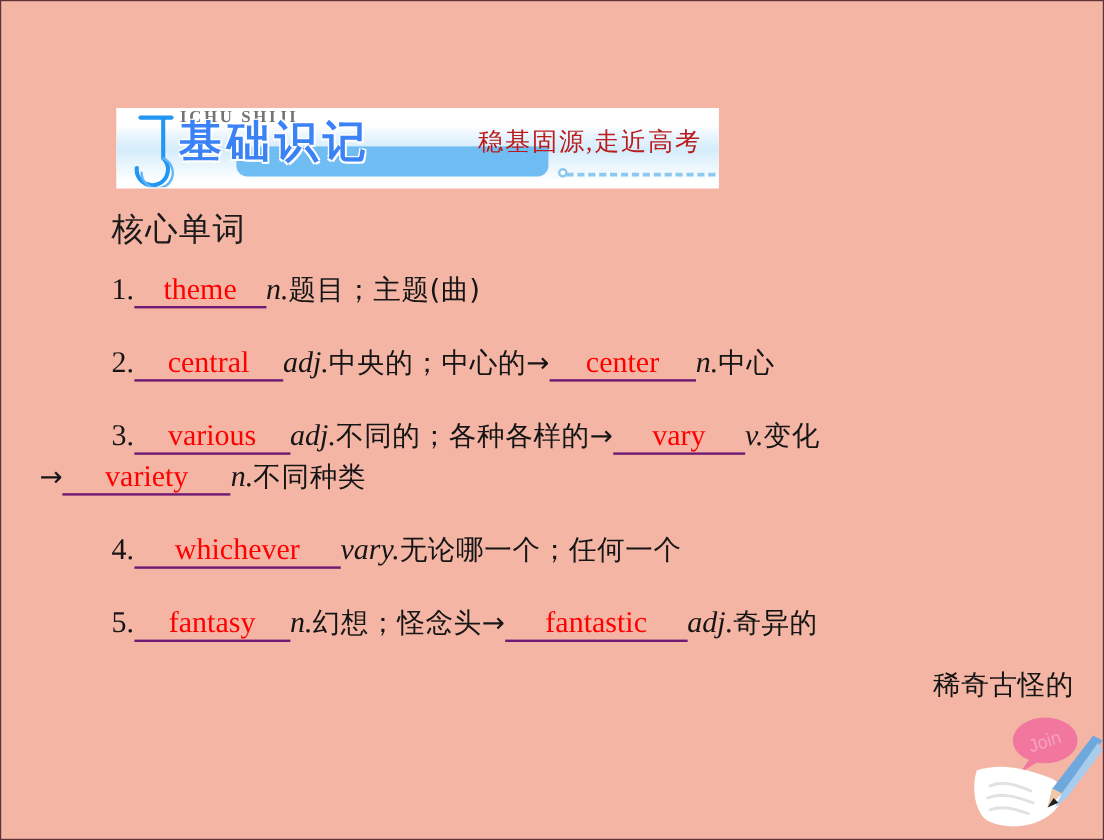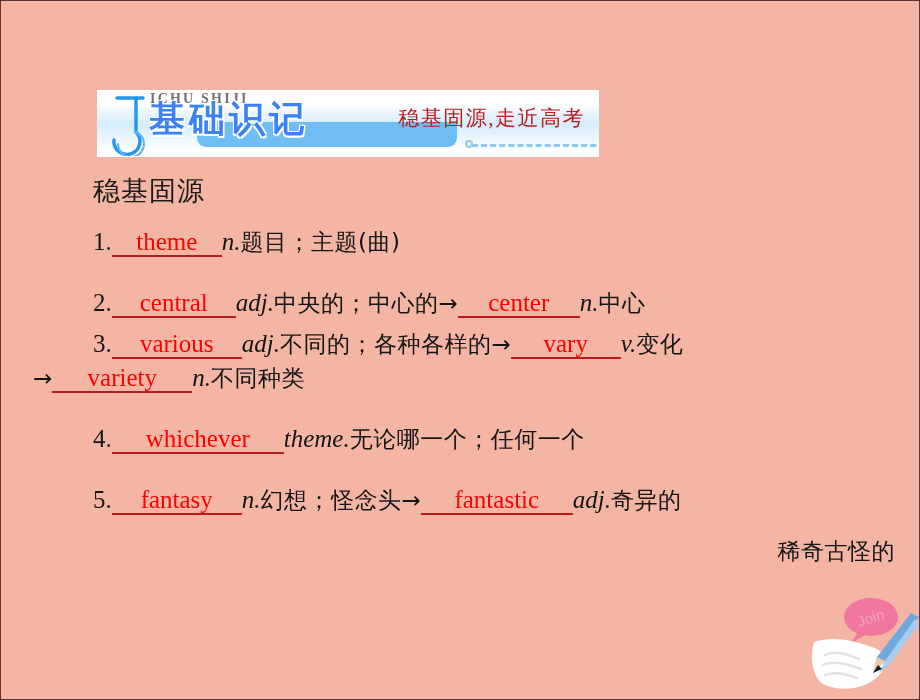--- a/index.html
+++ b/index.html
@@ -231,7 +231,7 @@
     </div>
   </div>
 
-  <div id="section-heading" class="zh">稳基固源</div>
+  <div id="section-heading" class="zh">核心单词</div>
 
   <div id="word-list">
       <div class="word-row" style="margin-top: 0px; padding-left: 60px;"><span class="seg num">1.</span><span class="blank w-theme">theme</span><span class="seg pos">n.</span><span class="seg zh">题目；主题(曲)</span></div>

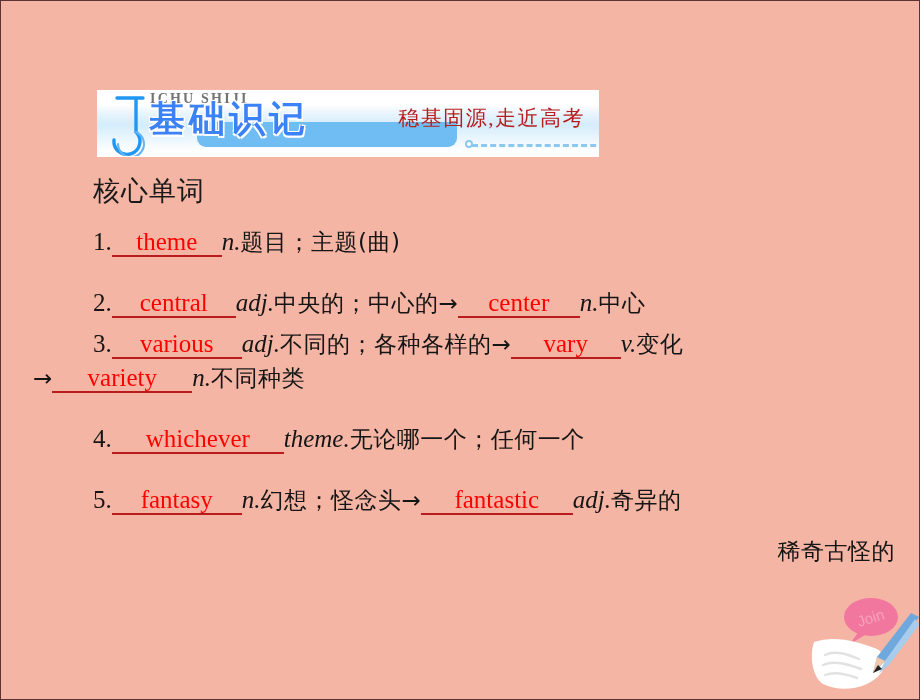--- a/index.html
+++ b/index.html
@@ -179,7 +179,7 @@
   .blank {
     position: relative;
     display: inline-block;
-    border-bottom: 2px solid #b91c1c;
+    border-bottom: 2px solid #701a75;
     text-align: center;
     color: #FF0000;
     font-family: "Liberation Serif", serif;

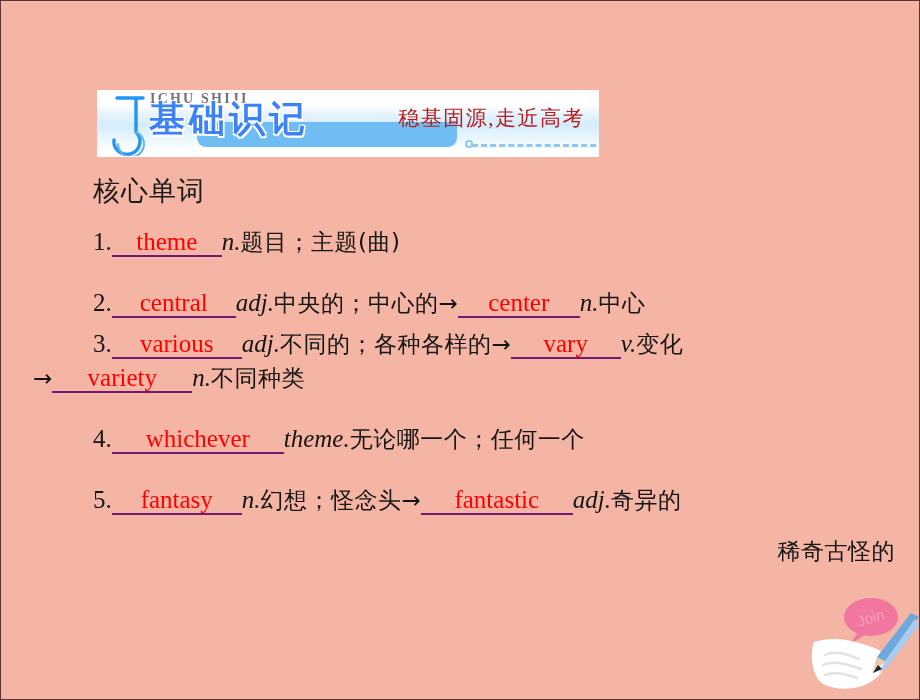--- a/index.html
+++ b/index.html
@@ -236,7 +236,7 @@
   <div id="word-list">
       <div class="word-row" style="margin-top: 0px; padding-left: 60px;"><span class="seg num">1.</span><span class="blank w-theme">theme</span><span class="seg pos">n.</span><span class="seg zh">题目；主题(曲)</span></div>
       <div class="word-row" style="margin-top: 33px; padding-left: 60px;"><span class="seg num">2.</span><span class="blank w-central">central</span><span class="seg pos">adj.</span><span class="seg zh">中央的；中心的</span><span class="seg arrow">→</span><span class="blank w-center">center</span><span class="seg pos">n.</span><span class="seg zh">中心</span></div>
-      <div class="word-row" style="margin-top: 13px; padding-left: 60px;"><span class="seg num">3.</span><span class="blank w-various">various</span><span class="seg pos">adj.</span><span class="seg zh">不同的；各种各样的</span><span class="seg arrow">→</span><span class="blank w-vary">vary</span><span class="seg pos">v.</span><span class="seg zh">变化</span></div>
+      <div class="word-row" style="margin-top: 33px; padding-left: 60px;"><span class="seg num">3.</span><span class="blank w-various">various</span><span class="seg pos">adj.</span><span class="seg zh">不同的；各种各样的</span><span class="seg arrow">→</span><span class="blank w-vary">vary</span><span class="seg pos">v.</span><span class="seg zh">变化</span></div>
       <div class="word-row" style="margin-top: 6px; padding-left: 0px;"><span class="seg arrow">→</span><span class="blank w-variety">variety</span><span class="seg pos">n.</span><span class="seg zh">不同种类</span></div>
       <div class="word-row" style="margin-top: 33px; padding-left: 60px;"><span class="seg num">4.</span><span class="blank w-whichever">whichever</span><span class="seg pos">theme.</span><span class="seg zh">无论哪一个；任何一个</span></div>
       <div class="word-row" style="margin-top: 33px; padding-left: 60px;"><span class="seg num">5.</span><span class="blank w-fantasy">fantasy</span><span class="seg pos">n.</span><span class="seg zh">幻想；怪念头</span><span class="seg arrow">→</span><span class="blank w-fantastic">fantastic</span><span class="seg pos">adj.</span><span class="seg zh">奇异的</span></div>

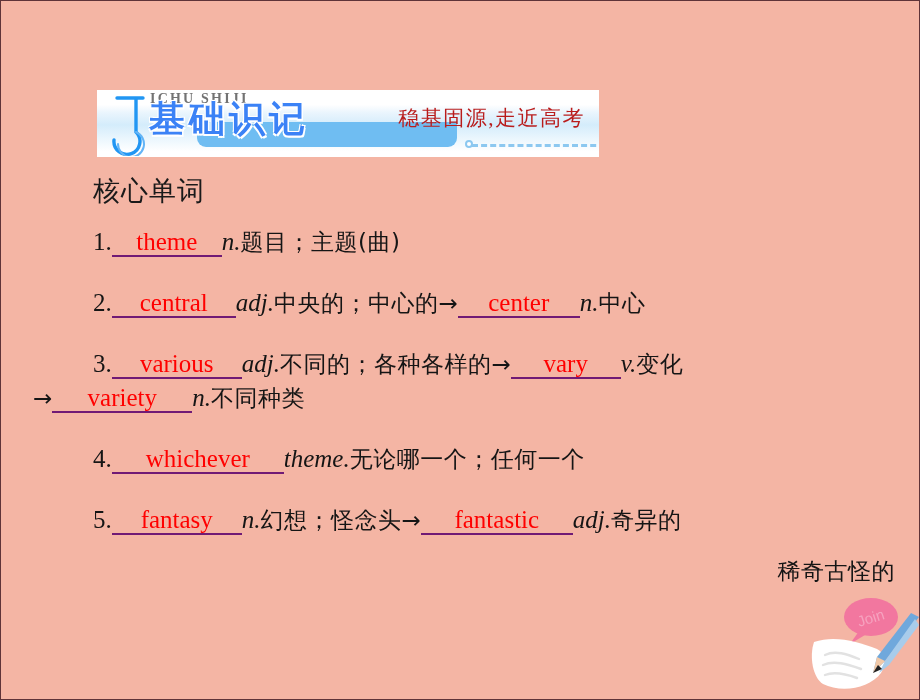--- a/index.html
+++ b/index.html
@@ -238,7 +238,7 @@
       <div class="word-row" style="margin-top: 33px; padding-left: 60px;"><span class="seg num">2.</span><span class="blank w-central">central</span><span class="seg pos">adj.</span><span class="seg zh">中央的；中心的</span><span class="seg arrow">→</span><span class="blank w-center">center</span><span class="seg pos">n.</span><span class="seg zh">中心</span></div>
       <div class="word-row" style="margin-top: 33px; padding-left: 60px;"><span class="seg num">3.</span><span class="blank w-various">various</span><span class="seg pos">adj.</span><span class="seg zh">不同的；各种各样的</span><span class="seg arrow">→</span><span class="blank w-vary">vary</span><span class="seg pos">v.</span><span class="seg zh">变化</span></div>
       <div class="word-row" style="margin-top: 6px; padding-left: 0px;"><span class="seg arrow">→</span><span class="blank w-variety">variety</span><span class="seg pos">n.</span><span class="seg zh">不同种类</span></div>
-      <div class="word-row" style="margin-top: 33px; padding-left: 60px;"><span class="seg num">4.</span><span class="blank w-whichever">whichever</span><span class="seg pos">theme.</span><span class="seg zh">无论哪一个；任何一个</span></div>
+      <div class="word-row" style="margin-top: 33px; padding-left: 60px;"><span class="seg num">4.</span><span class="blank w-whichever">whichever</span><span class="seg pos">vary.</span><span class="seg zh">无论哪一个；任何一个</span></div>
       <div class="word-row" style="margin-top: 33px; padding-left: 60px;"><span class="seg num">5.</span><span class="blank w-fantasy">fantasy</span><span class="seg pos">n.</span><span class="seg zh">幻想；怪念头</span><span class="seg arrow">→</span><span class="blank w-fantastic">fantastic</span><span class="seg pos">adj.</span><span class="seg zh">奇异的</span></div>
       <div class="word-row" style="margin-top: 23px; padding-left: 0px; text-align: right;"><span class="seg zh">稀奇古怪的</span></div>
     </div>

